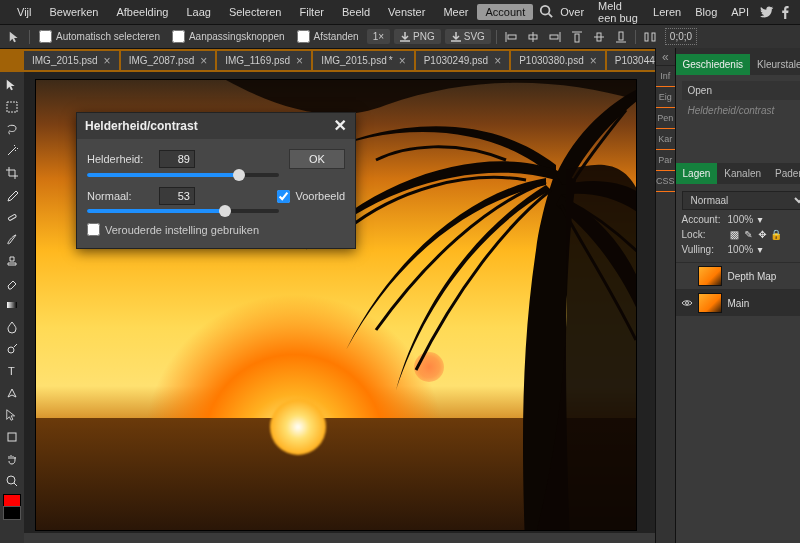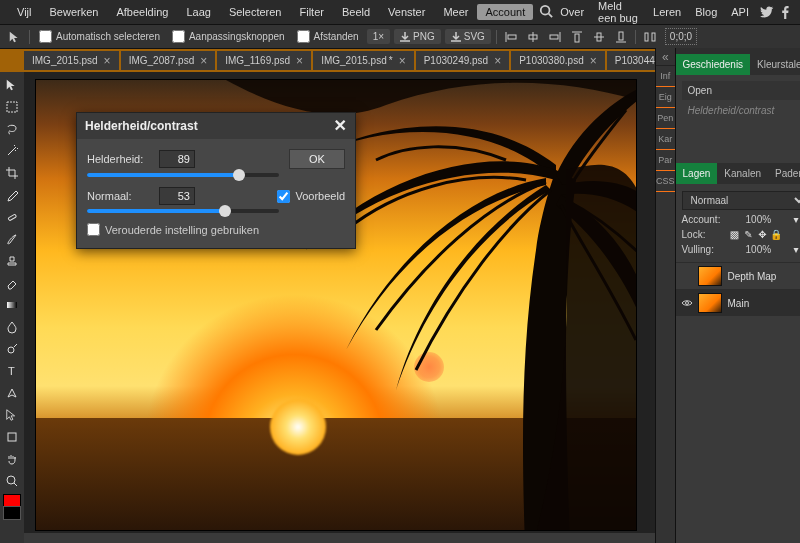--- a/index.html
+++ b/index.html
@@ -80,7 +80,7 @@
   .layers-controls .row2{display:flex;align-items:center;margin:3px 0;}
   .layers-controls select{background:#333;border:1px solid #222;color:#ccc;font-size:10px;padding:2px 4px;flex:1;}
   .layers-controls .lbl2{flex:0 0 46px;}
-  .layers-controls .pct{margin:0 18px;}
+  .layers-controls .pct{margin:0 0;}
   .layers-controls .mini-icon{width:12px;height:12px;margin:0 1px;display:inline-flex;align-items:center;justify-content:center;color:#ddd;}
   .layerlist{background:#3a3a3a;flex:1;overflow:auto;}
   .layer{display:flex;align-items:center;padding:3px 4px;border-top:1px solid #2c2c2c;cursor:pointer;}

